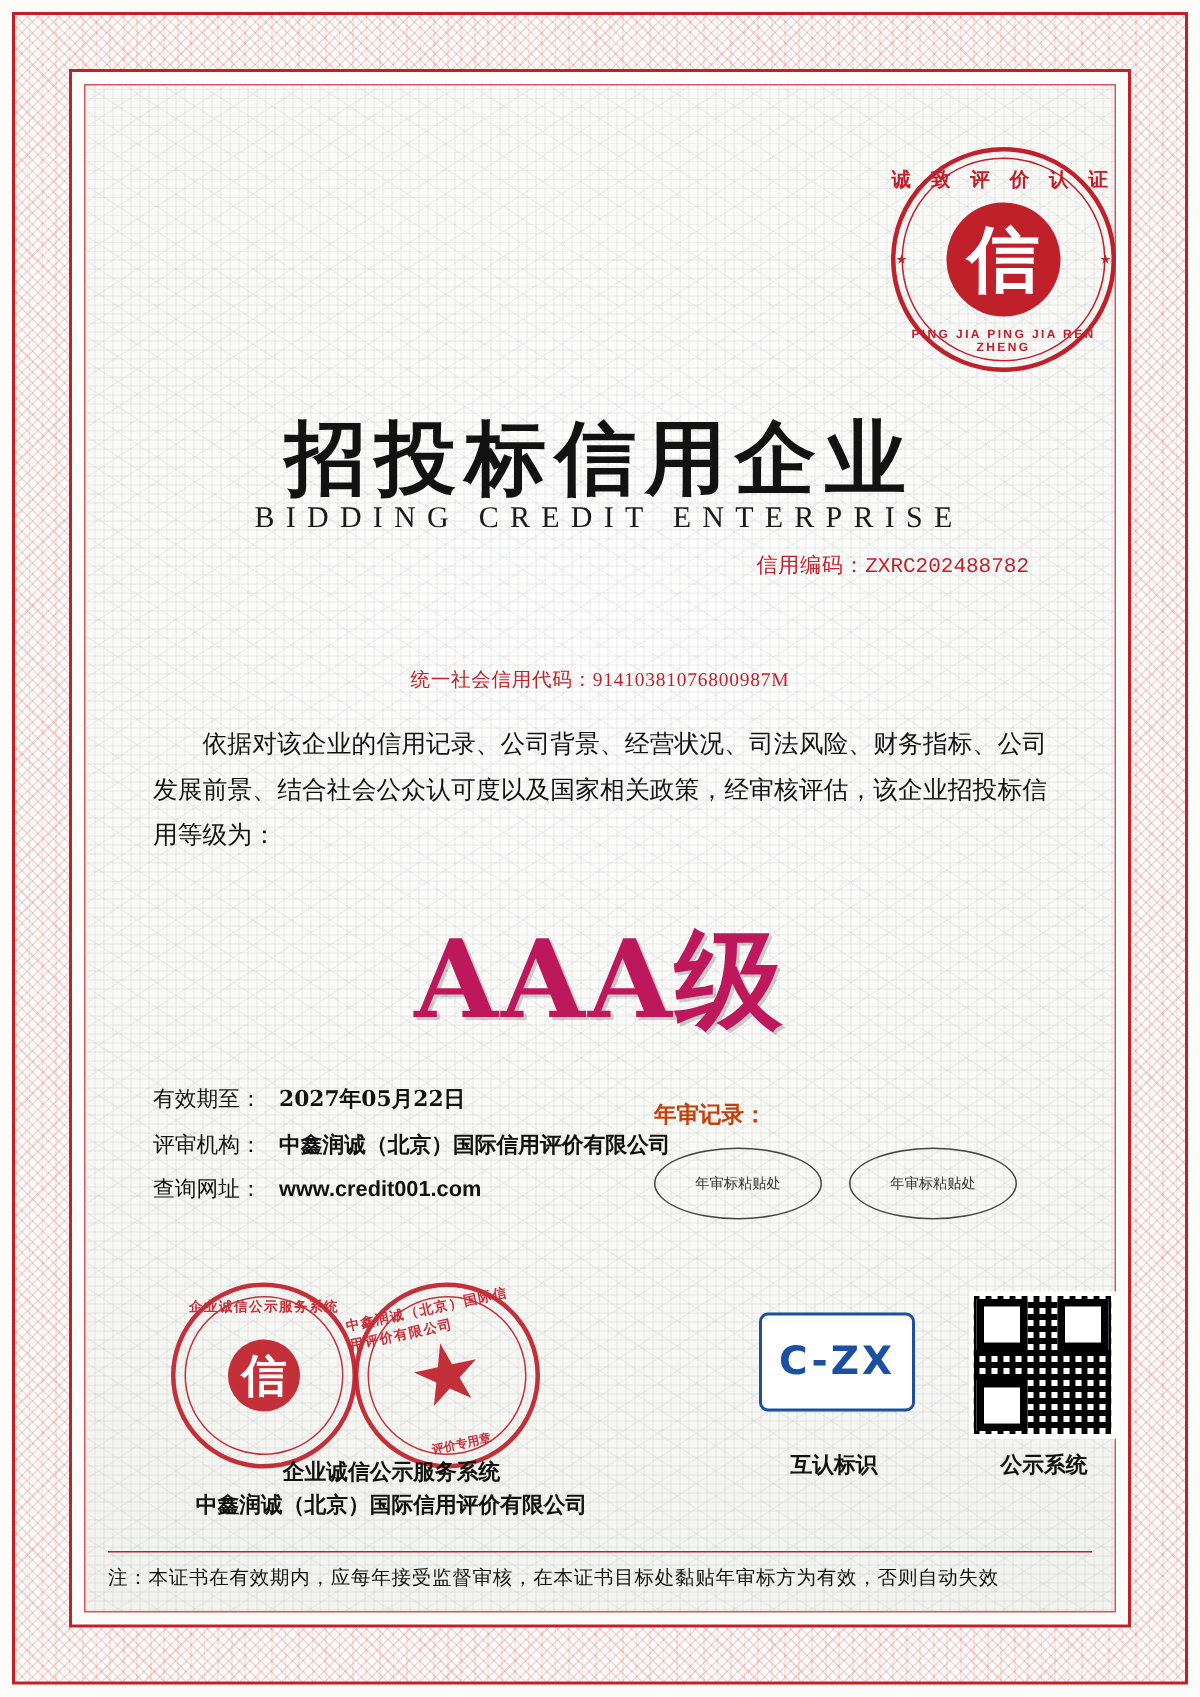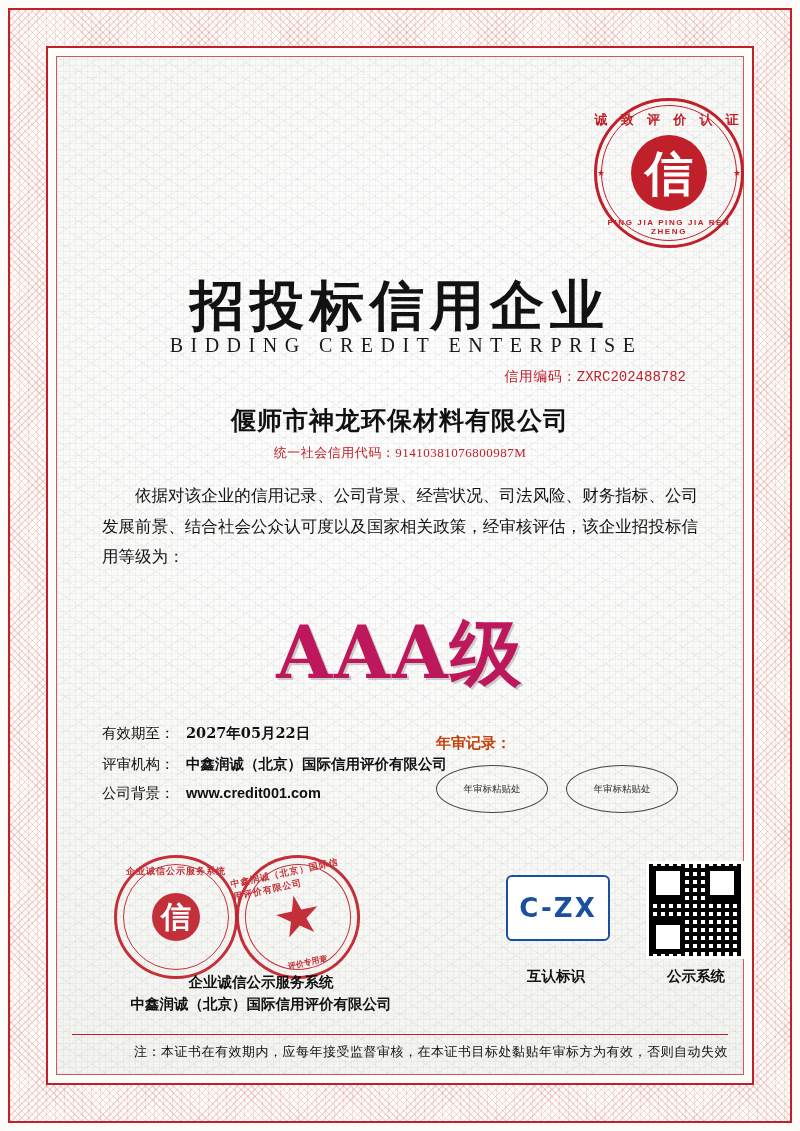--- a/index.html
+++ b/index.html
@@ -242,7 +242,6 @@
       <span>信用编码：</span><span class="code-val">ZXRC202488782</span>
     </div>
 
-    <div class="company">偃师市神龙环保材料有限公司</div>
     <div class="usci">
       <span>统一社会信用代码：</span><span>91410381076800987M</span>
     </div>

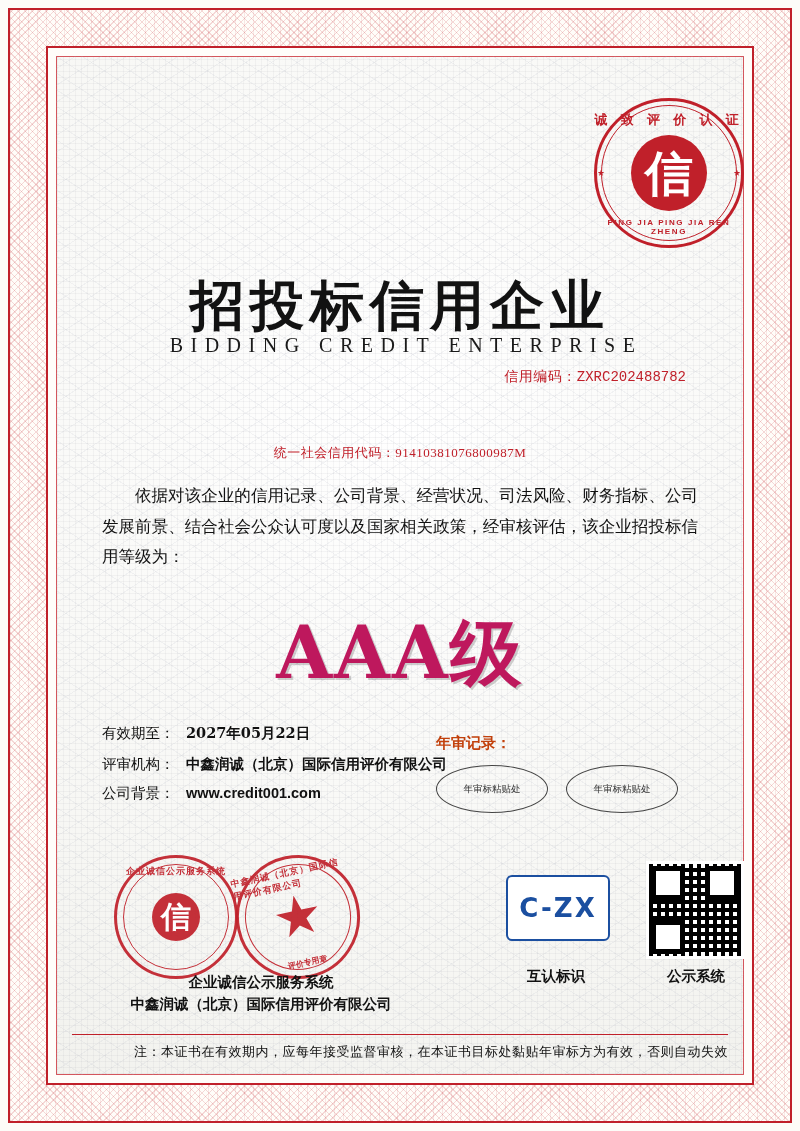--- a/index.html
+++ b/index.html
@@ -258,7 +258,7 @@
         <span class="k">评审机构：</span><span class="v">中鑫润诚（北京）国际信用评价有限公司</span>
       </div>
       <div class="row">
-        <span class="k">公司背景：</span><span class="url">www.credit001.com</span>
+        <span class="k">查询网址：</span><span class="url">www.credit001.com</span>
       </div>
     </div>
 

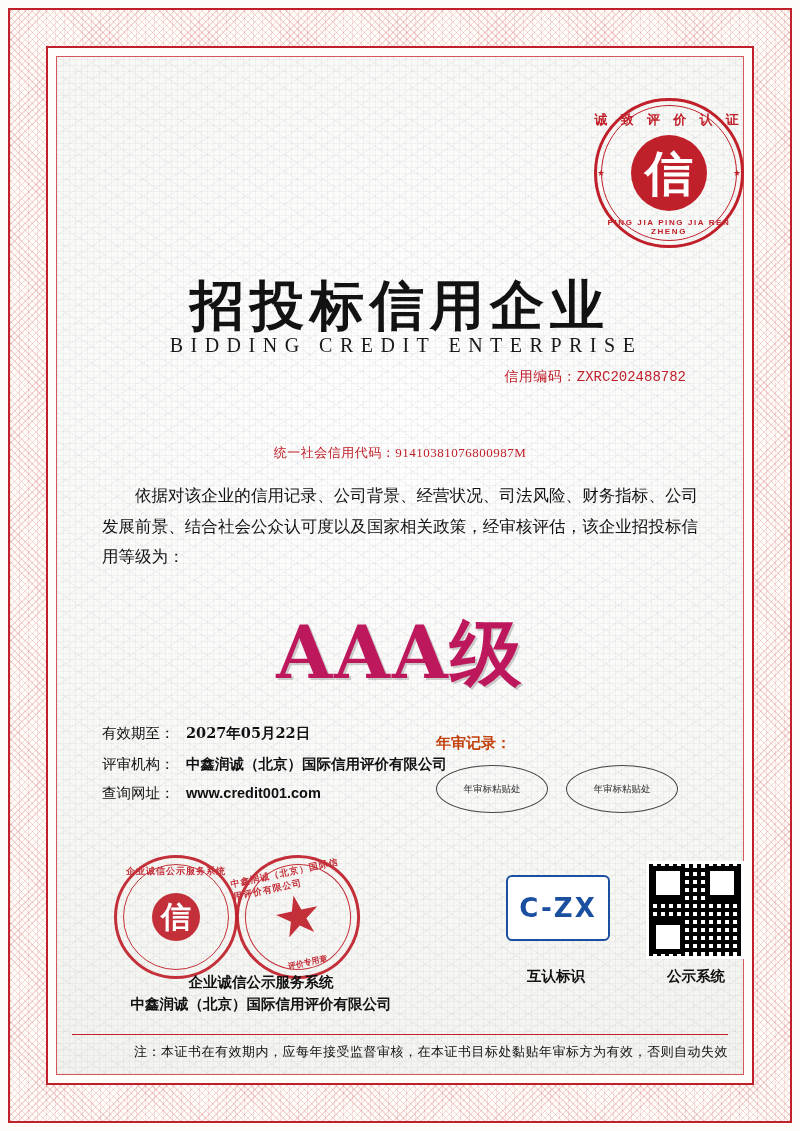--- a/index.html
+++ b/index.html
@@ -208,7 +208,7 @@
 
   .footnote{
     position:absolute;left:16px;right:16px;bottom:14px;
-    border-top:1px solid #c0202a;padding-top:8px;text-align:right;
+    border-top:1px solid #c0202a;padding-top:8px;text-align:left;
     font-size:13px;color:#111;font-family:"DejaVu Serif",serif;letter-spacing:.5px;
   }
 </style>

